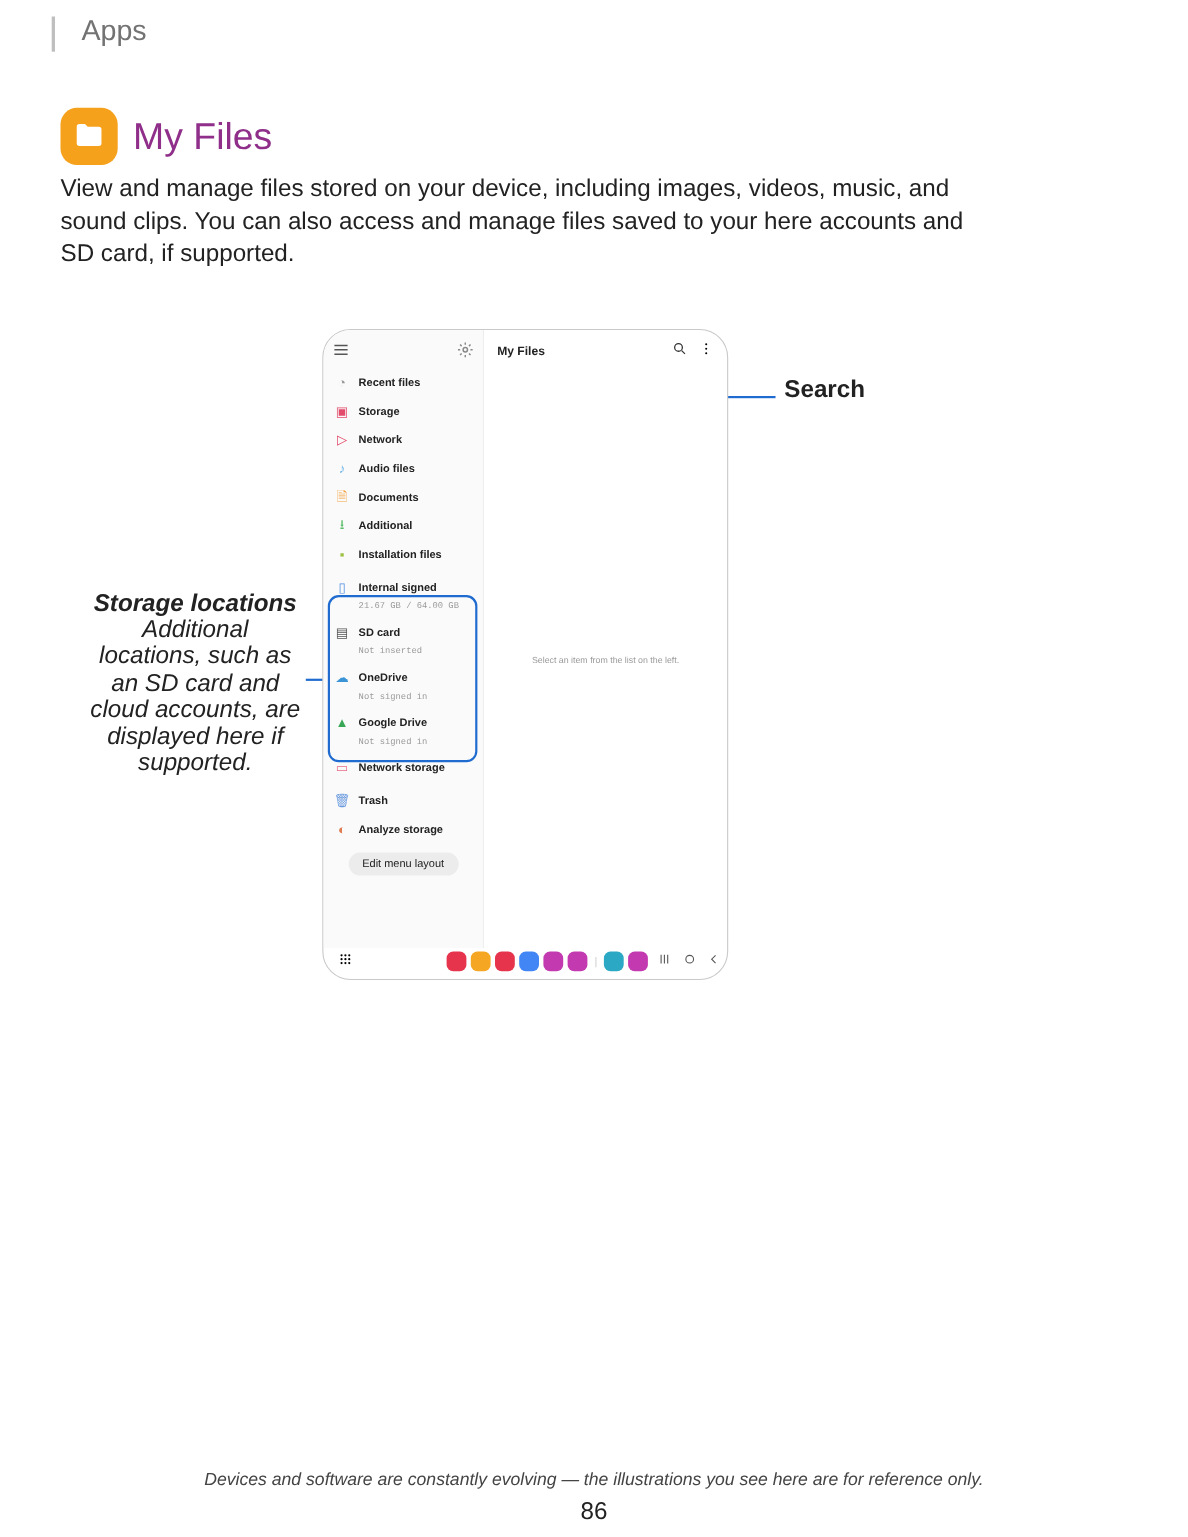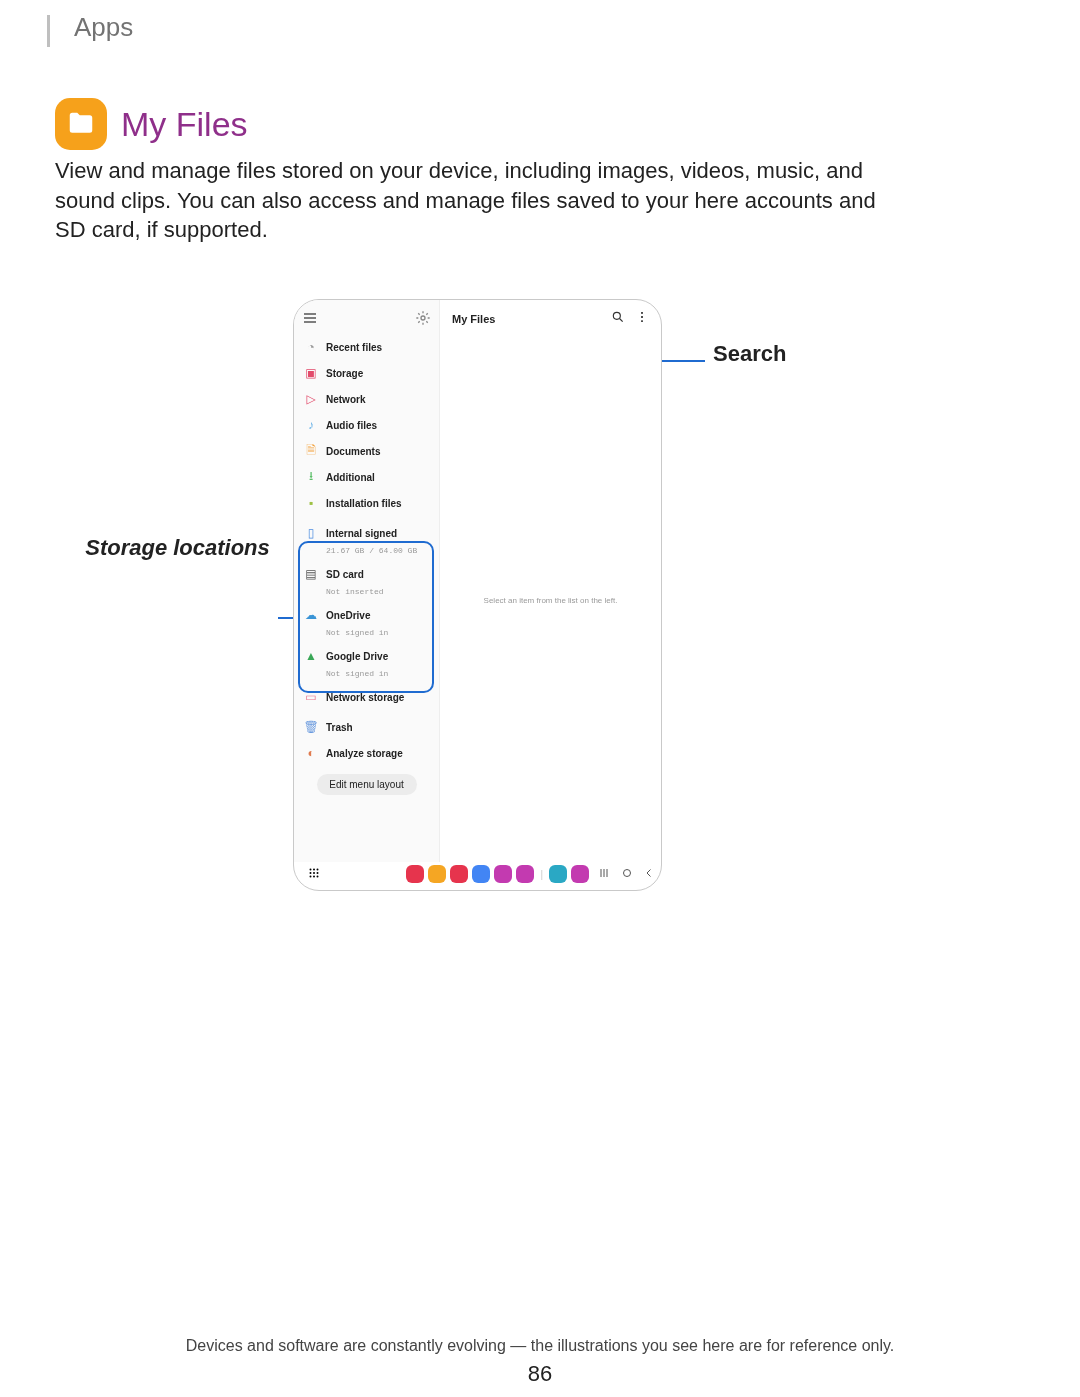--- a/index.html
+++ b/index.html
@@ -252,6 +252,7 @@
 <div class="callout-storage-line"></div>
 <div class="callout-storage">
   <span class="hdr">Storage locations</span><br>
+  <span>Additional locations, such as an SD card and cloud accounts, are displayed here if supported.</span>
 </div>
 
 <div class="device">

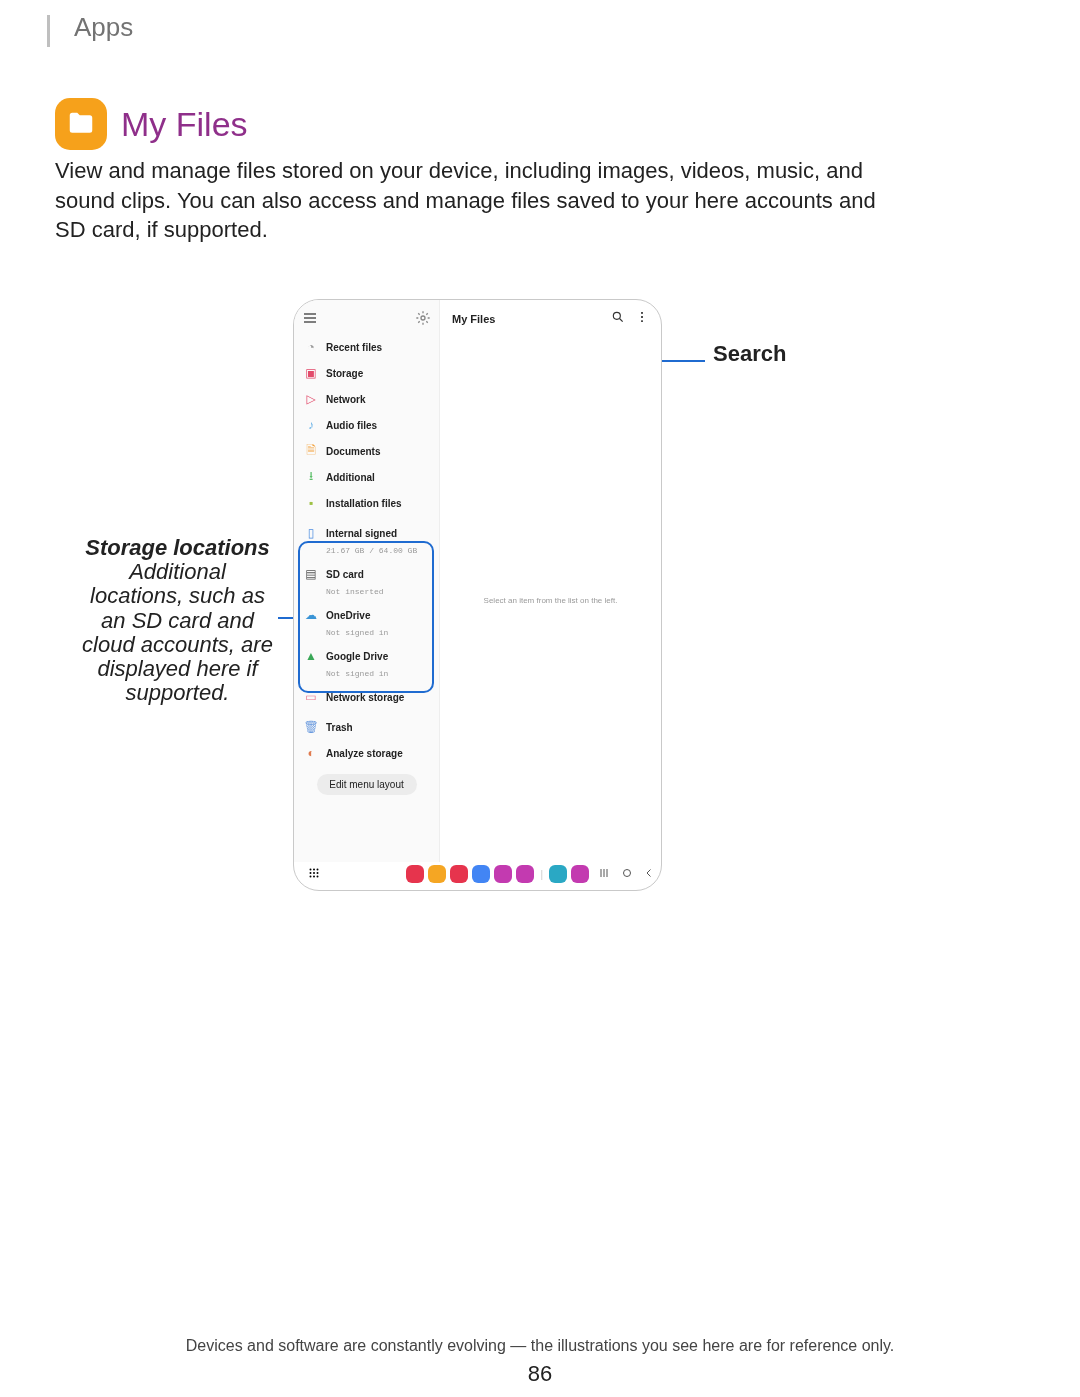--- a/index.html
+++ b/index.html
@@ -217,6 +217,7 @@
     text-align: center;
     font-size: 16px;
     color: #444;
+    font-style: italic;
   }
   .page-num {
     position: absolute;

